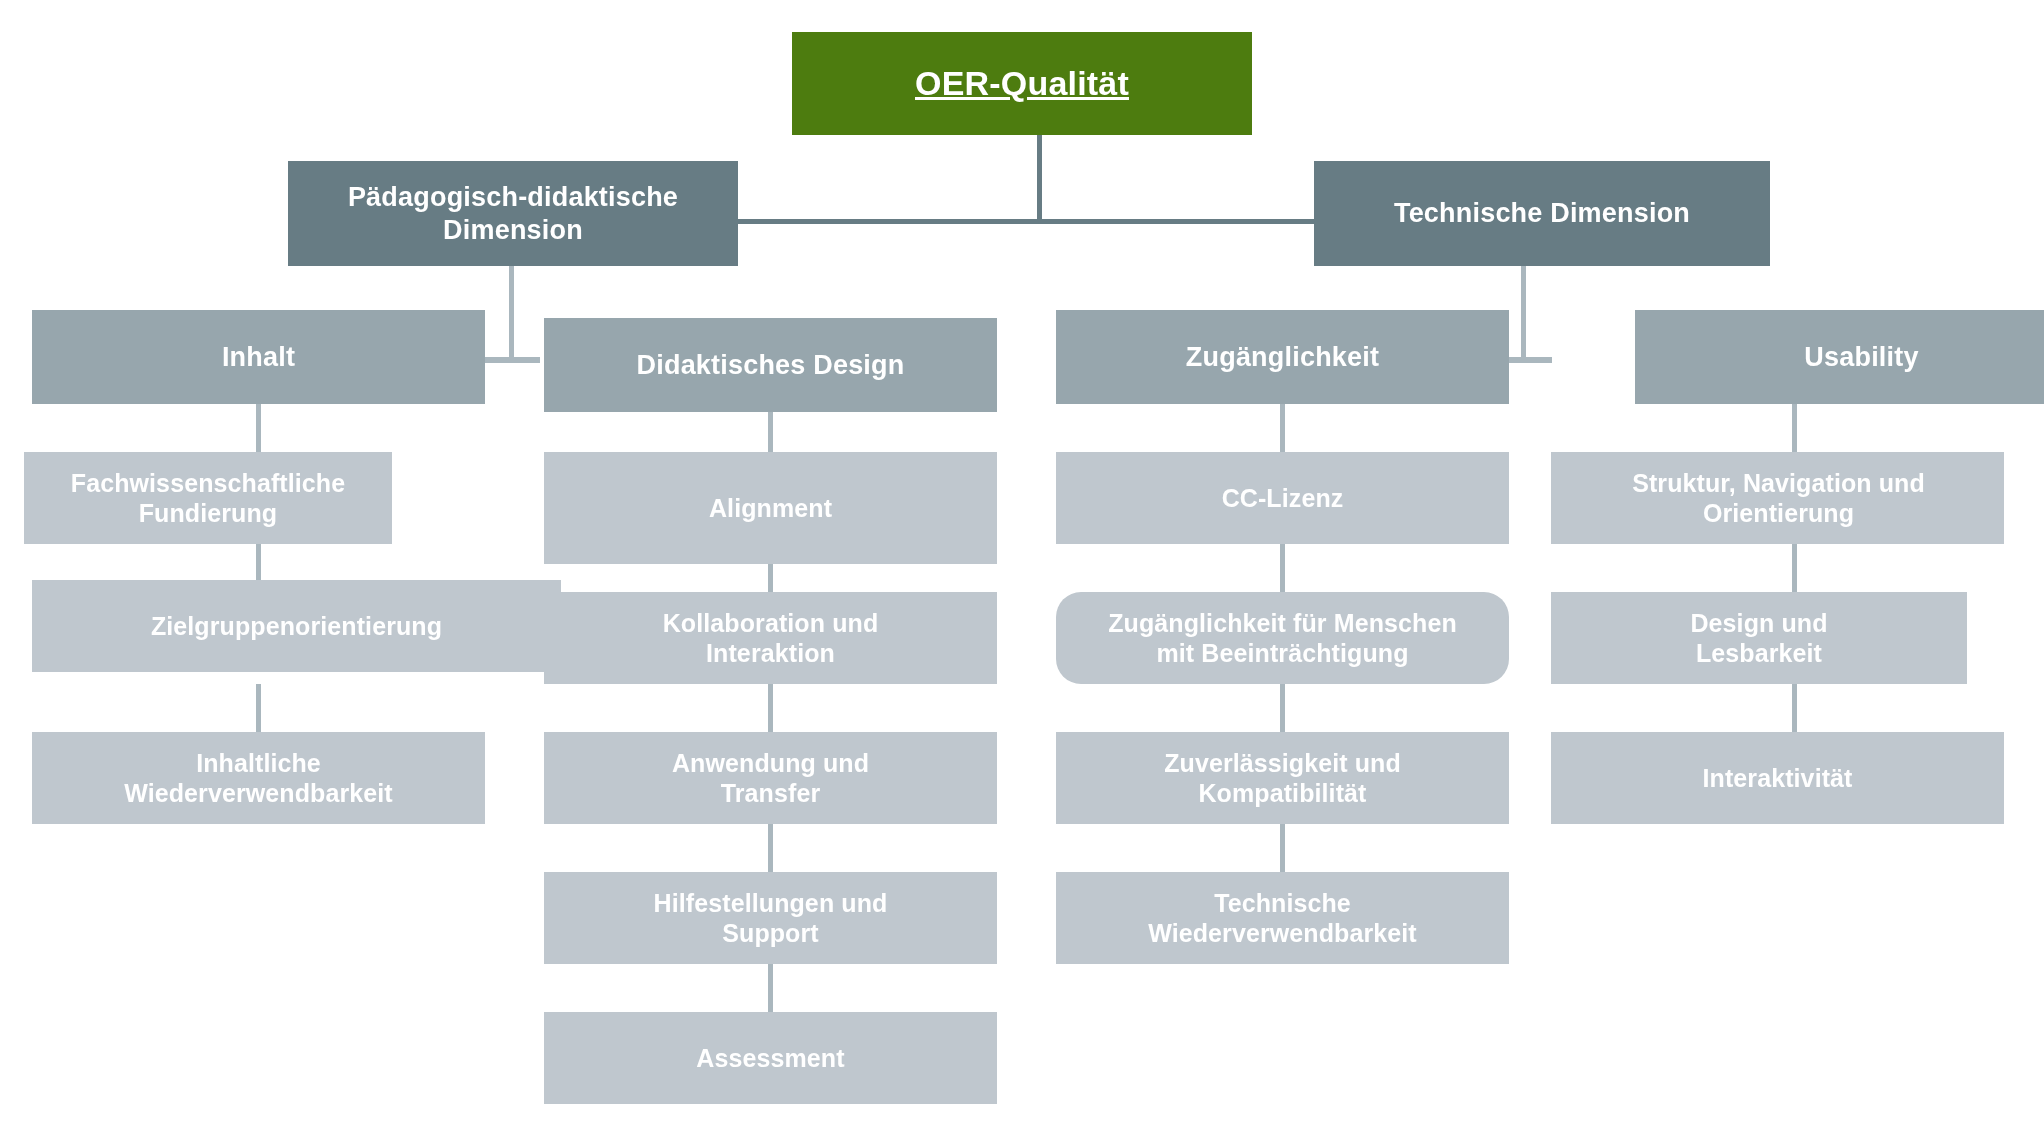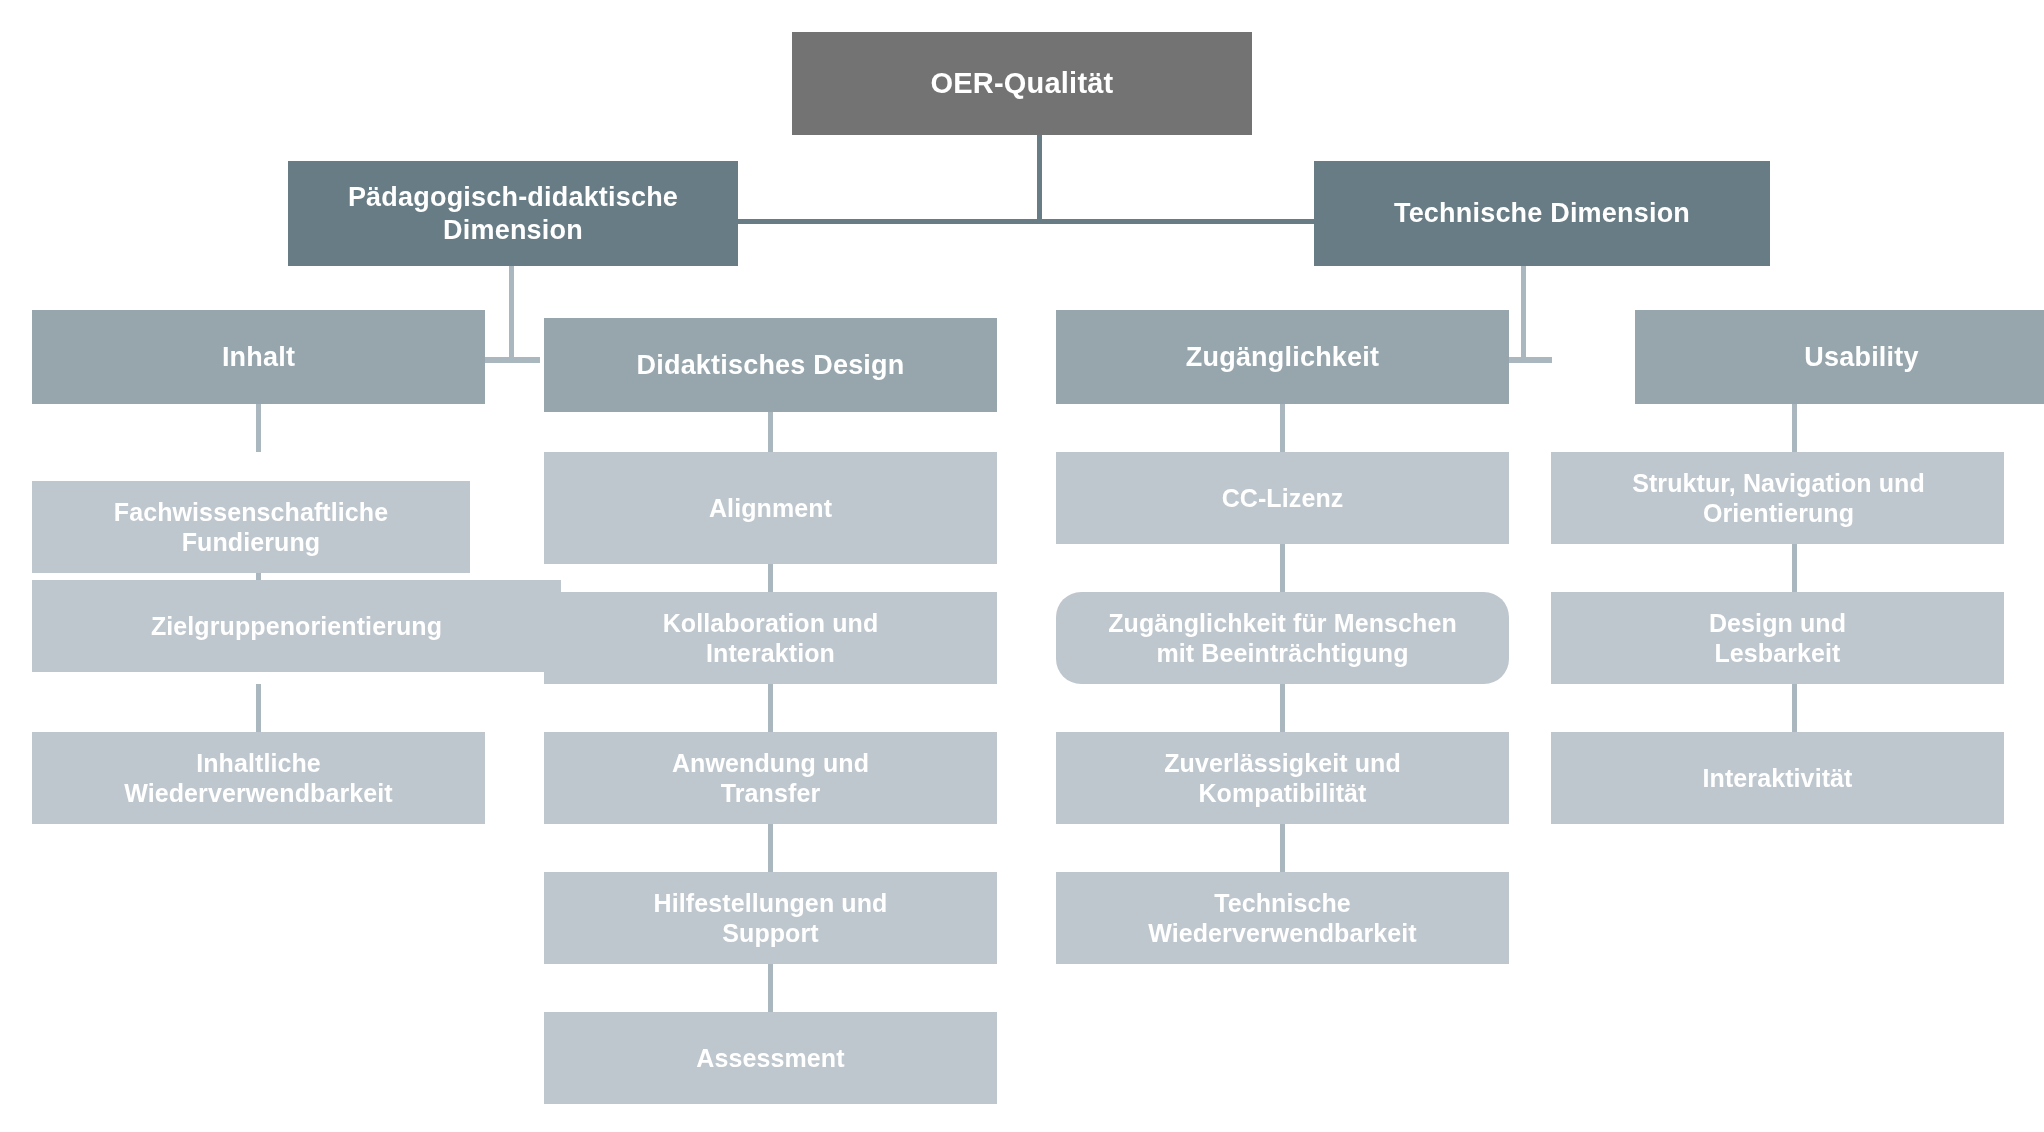--- a/index.html
+++ b/index.html
@@ -31,7 +31,7 @@
   }
   .node .label { display: block; white-space: pre-line; }
 
-  .lvl-root  { background: #737373; font-size: 29px; letter-spacing: .2px; }
+  .lvl-root  { background: #4d7c0f; font-size: 34px; letter-spacing: .2px; text-decoration: underline; }
   .lvl-dim   { background: #677c84; font-size: 27px; letter-spacing: .2px; }
   .lvl-cat   { background: #97a6ad; font-size: 27px; letter-spacing: .2px; }
   .lvl-leaf  { background: #bfc7ce; font-size: 25px; letter-spacing: .1px; }

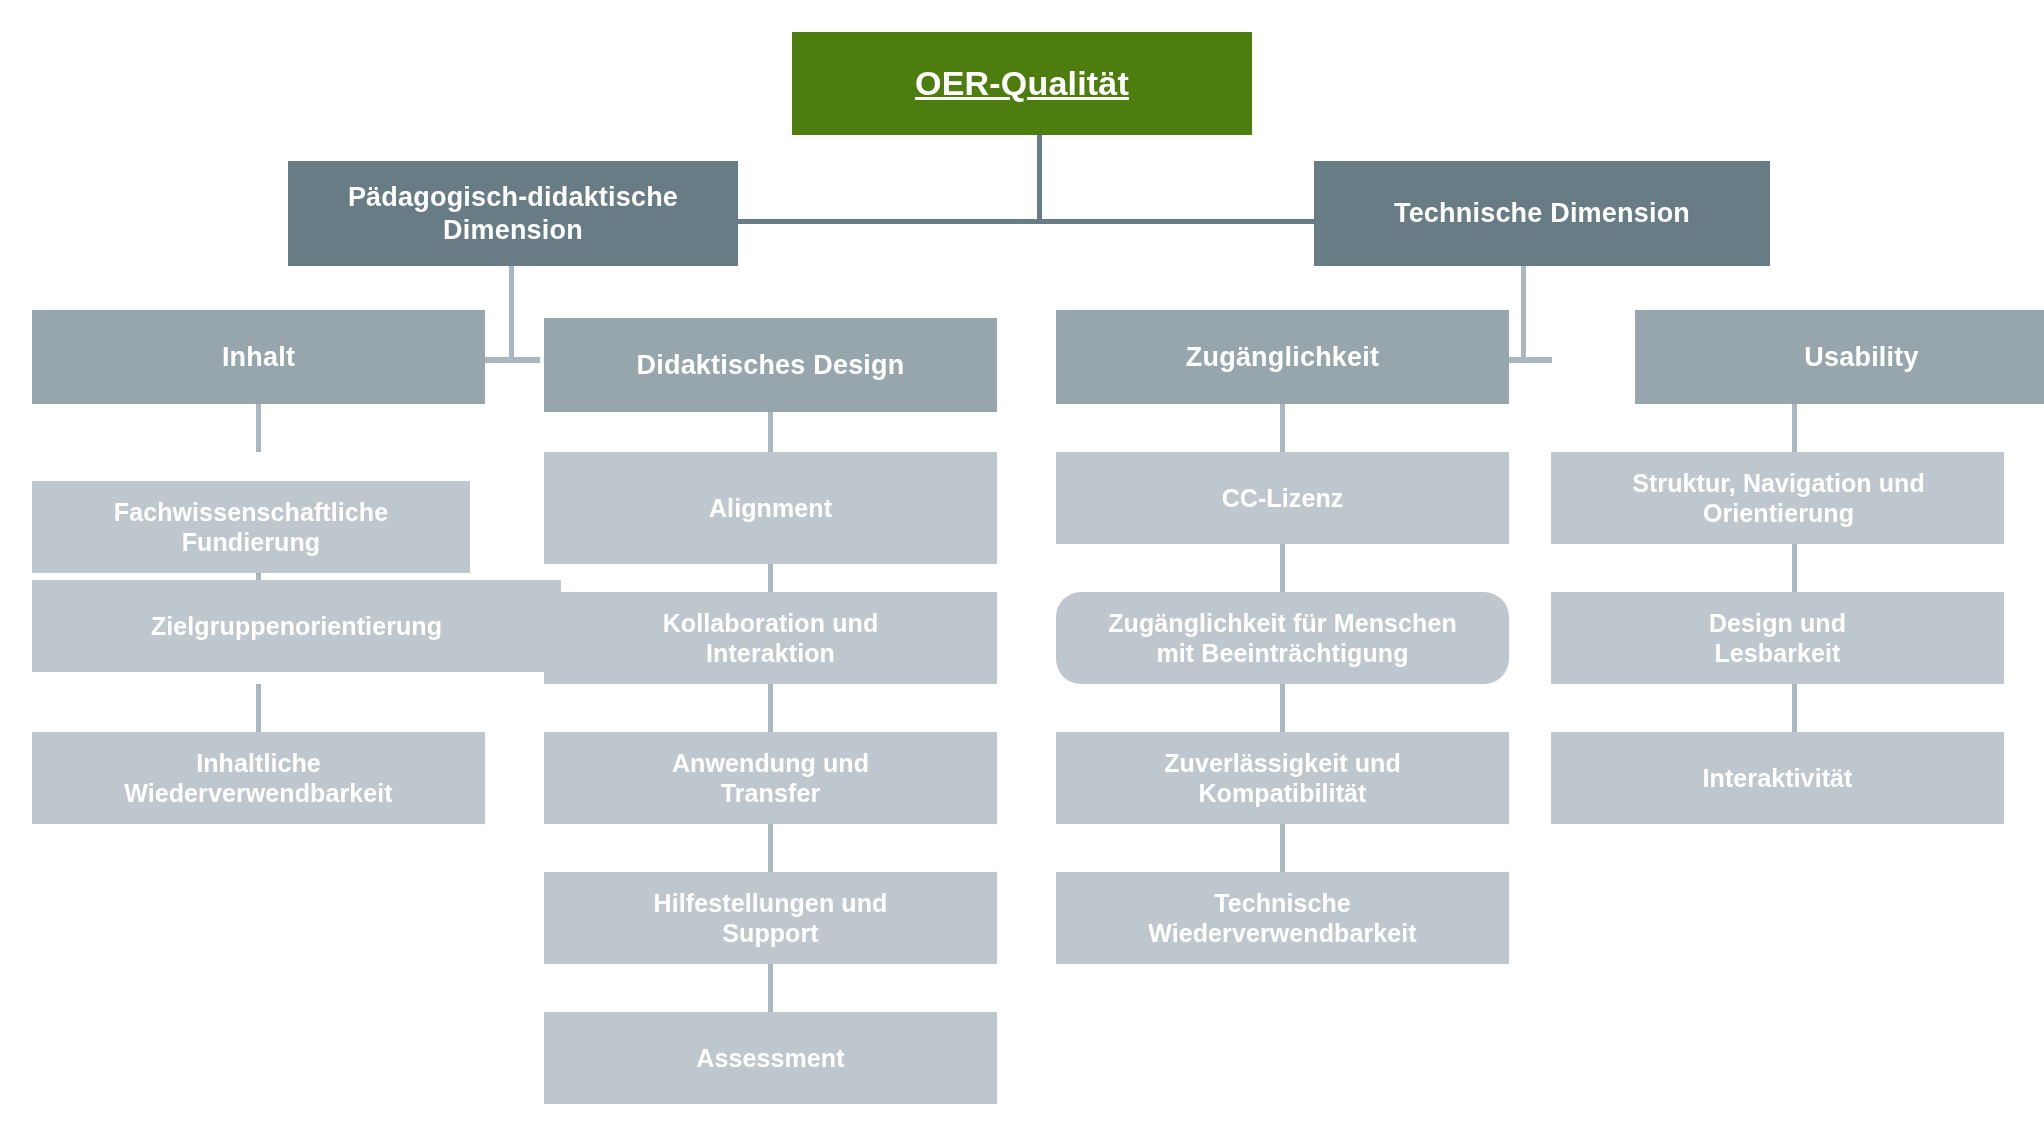--- a/index.html
+++ b/index.html
@@ -108,7 +108,7 @@
     <span class="label">Usability</span>
   </div>
 
-  <div class="node lvl-leaf" style="left:32px; top:452px; width:438px; height:92px;margin-top:29px;">
+  <div class="node lvl-leaf" style="left:24px; top:452px; width:368px; height:92px;">
     <span class="label">Fachwissenschaftliche
 Fundierung</span>
   </div>

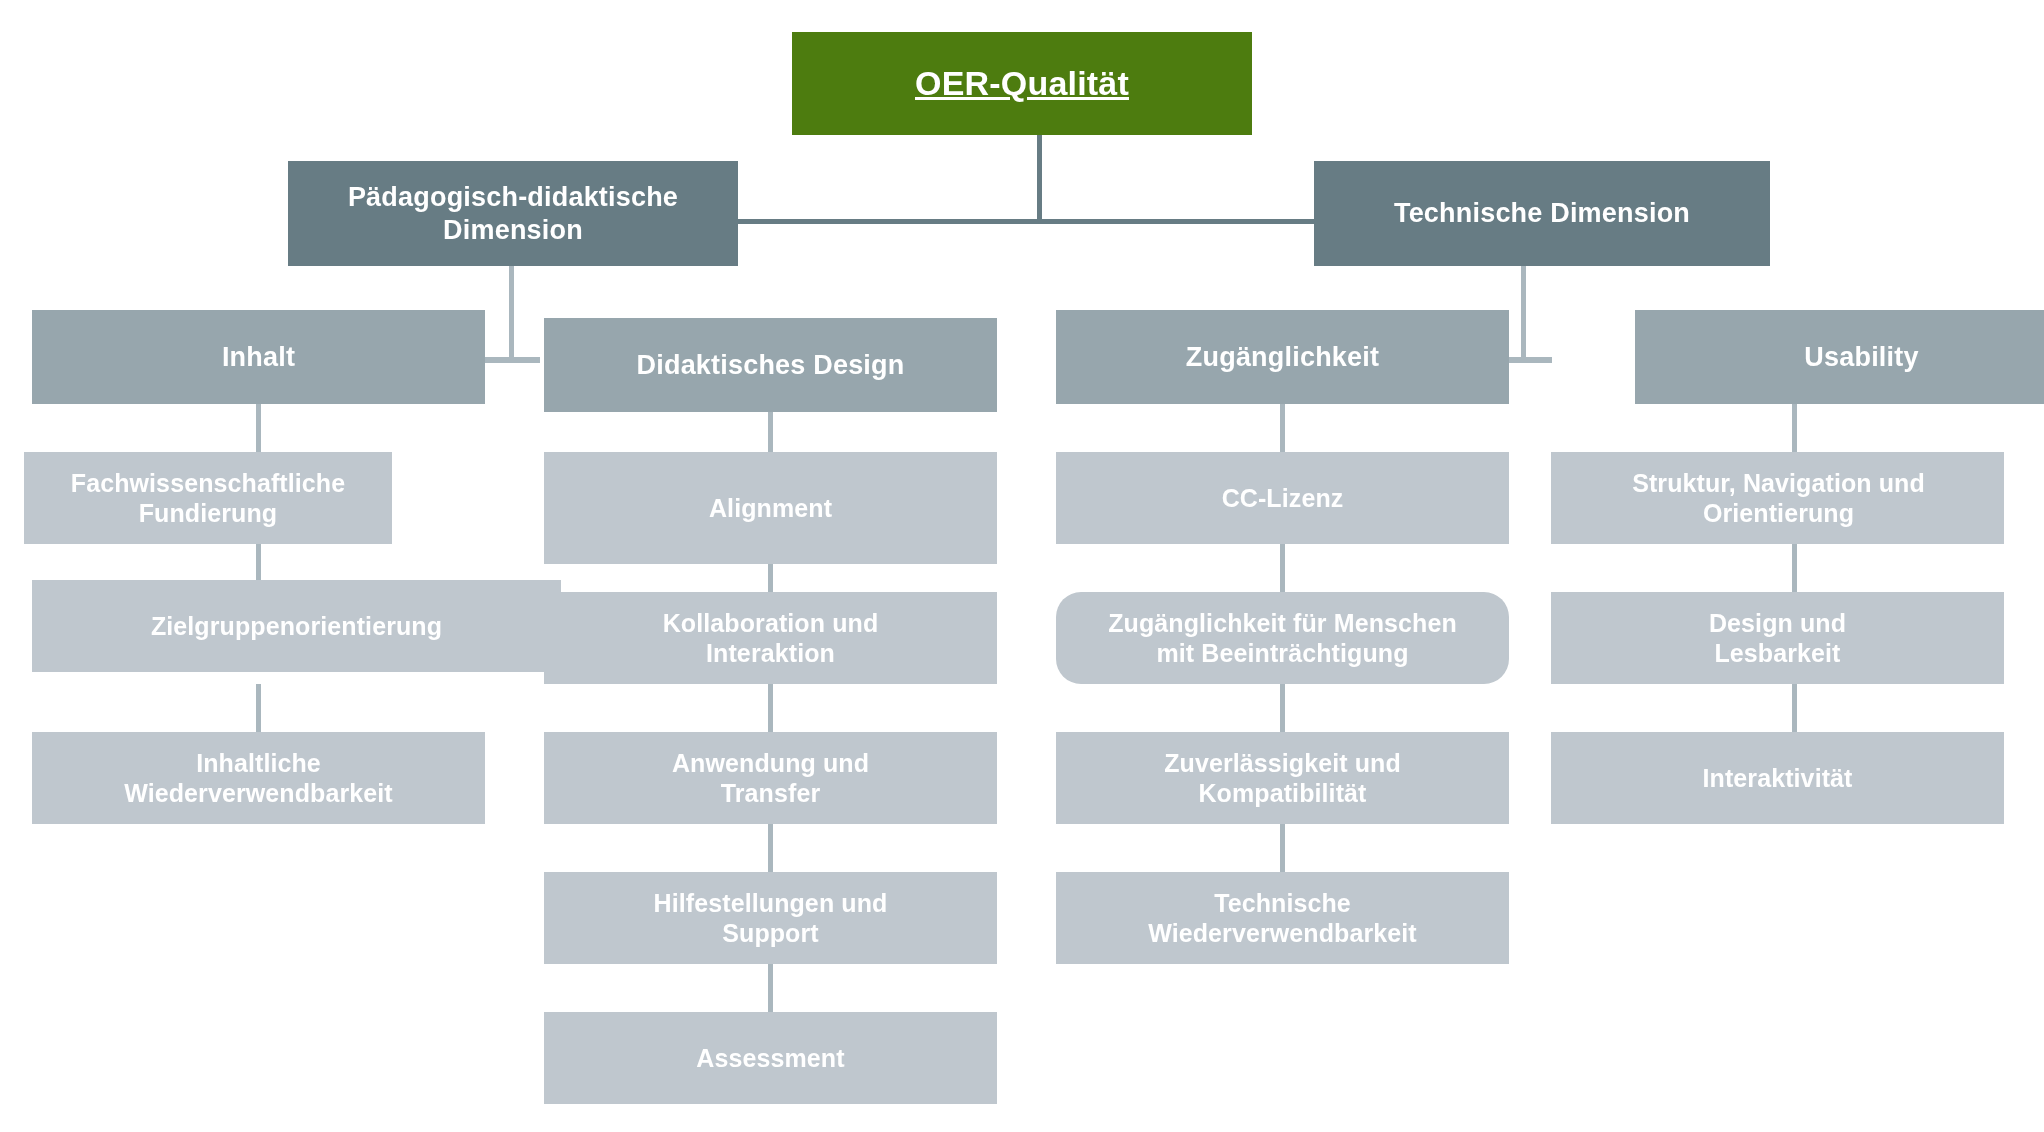--- a/index.html
+++ b/index.html
@@ -159,7 +159,7 @@
     <span class="label">Struktur, Navigation und
 Orientierung</span>
   </div>
-  <div class="node lvl-leaf" style="left:1551px; top:592px; width:453px; height:92px;">
+  <div class="node lvl-leaf" style="left:1551px; top:592px; width:416px; height:92px;">
     <span class="label">Design und
 Lesbarkeit</span>
   </div>

